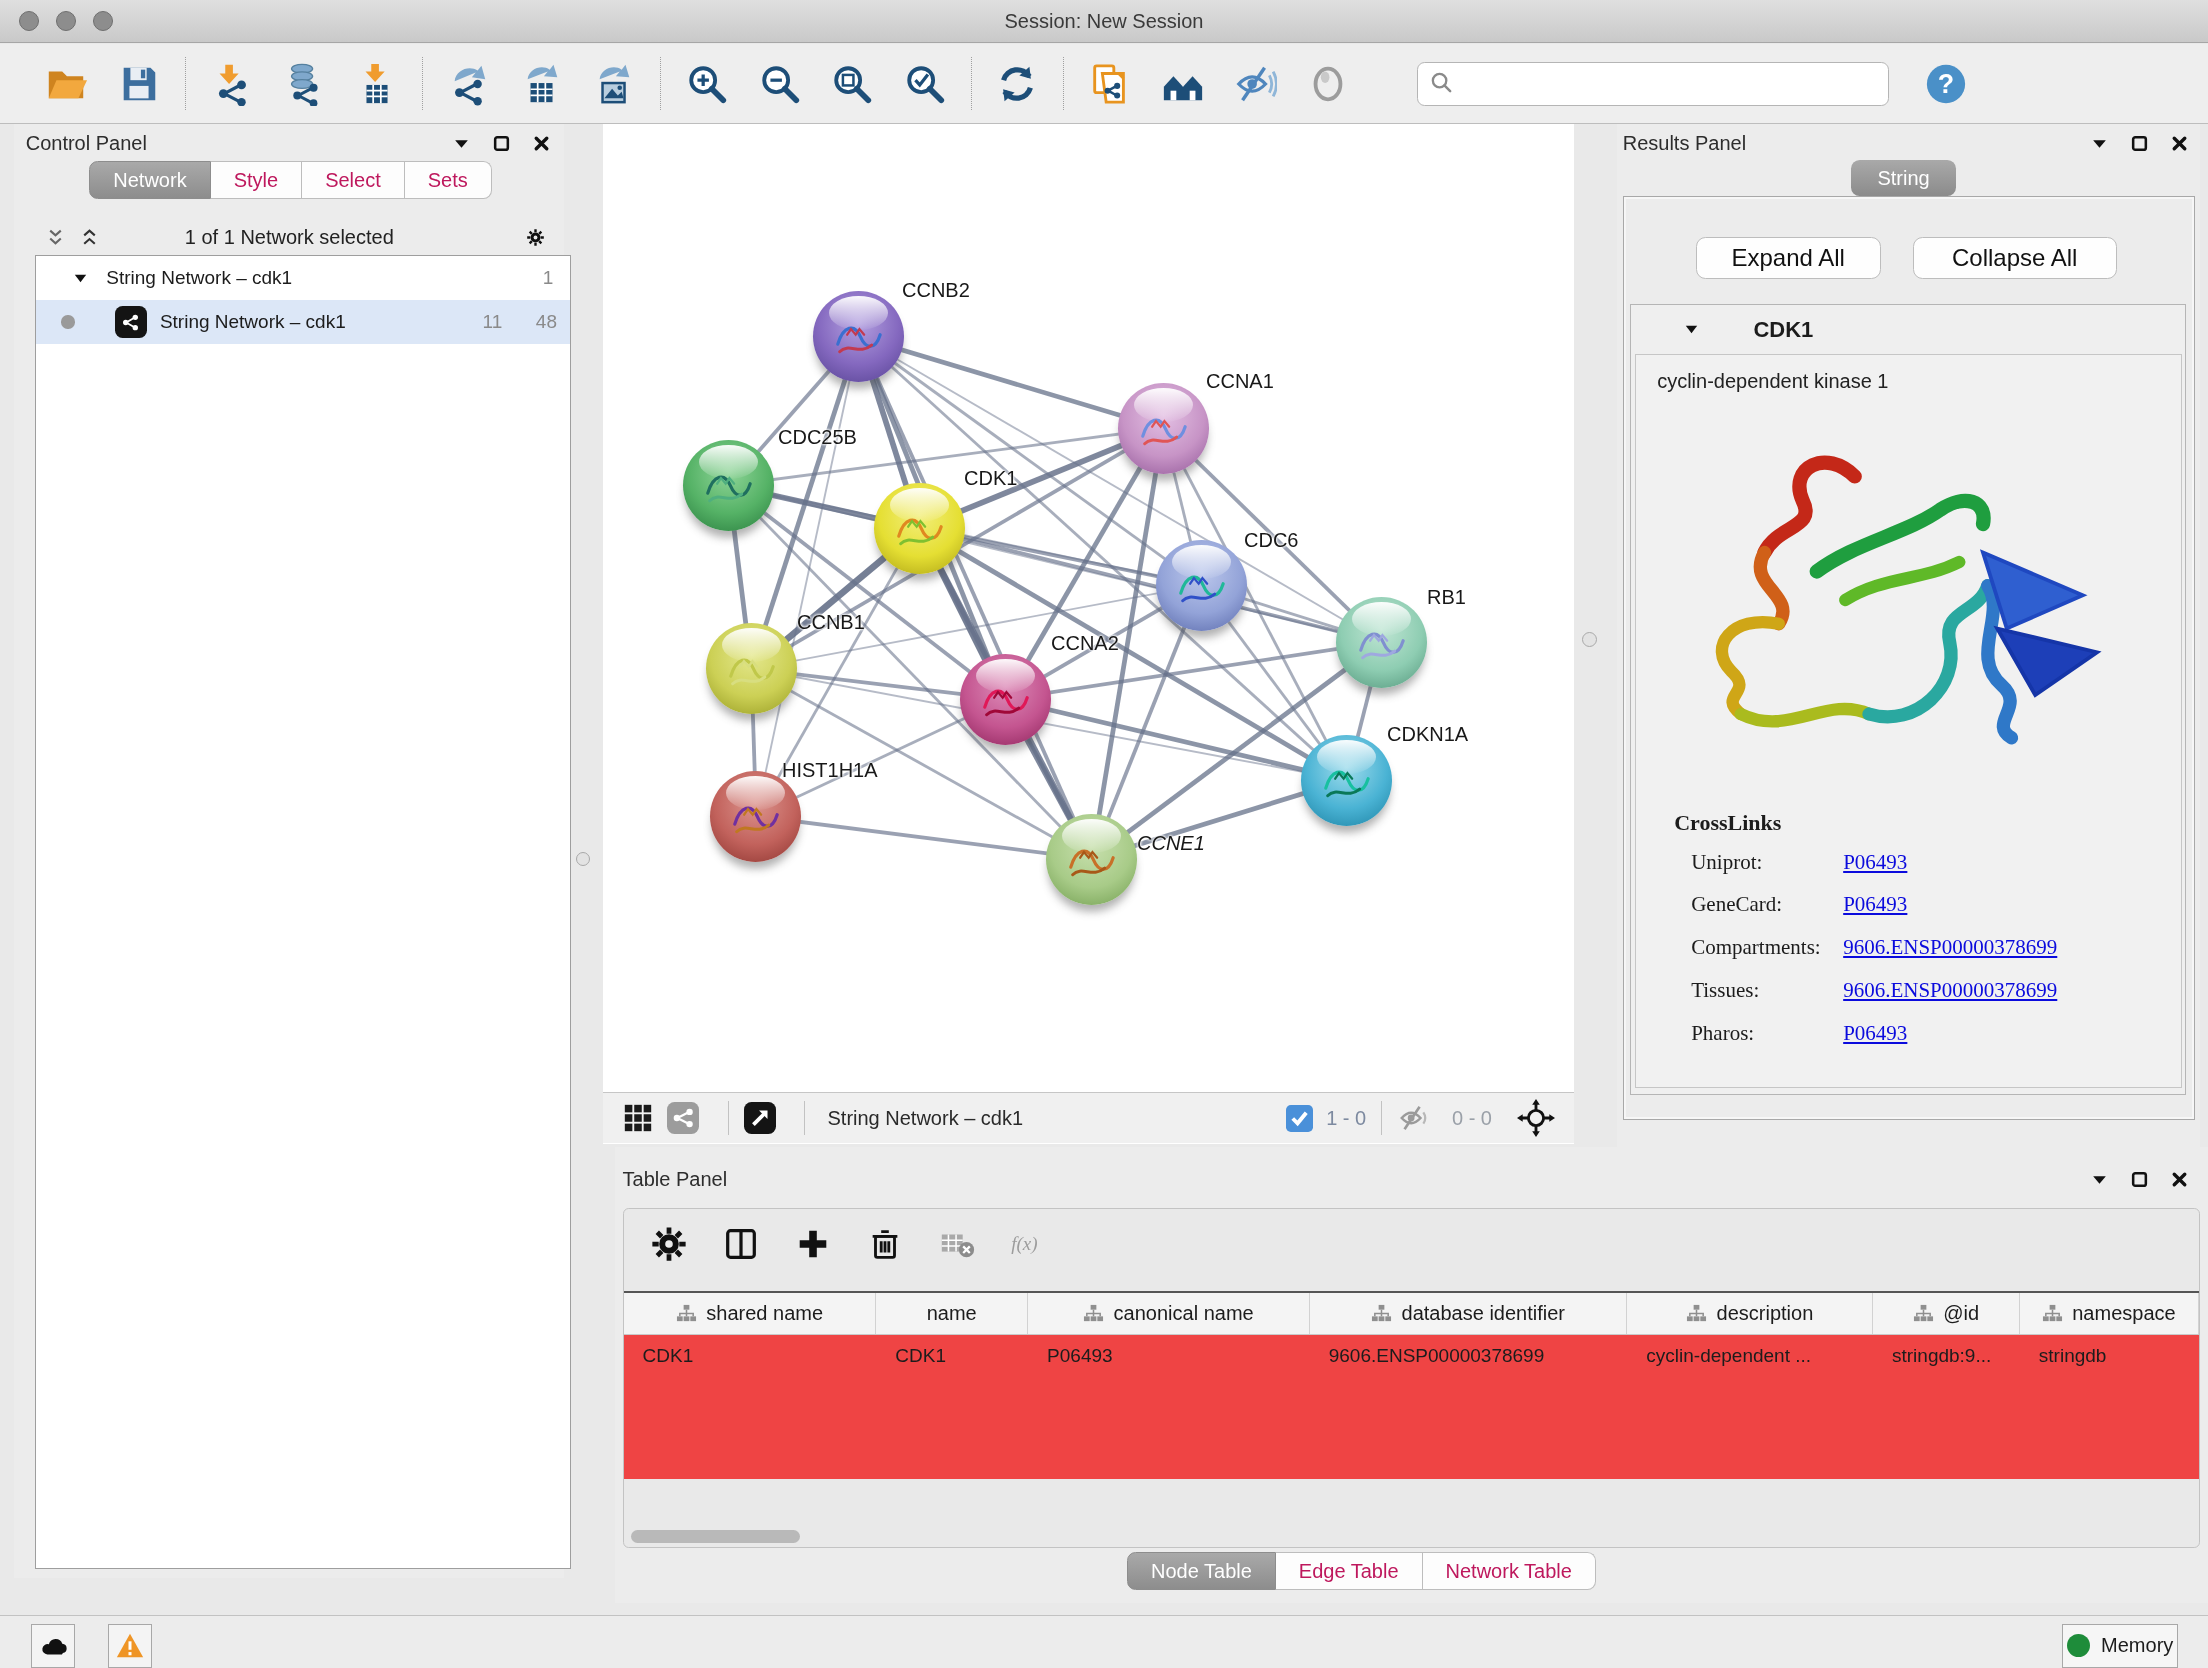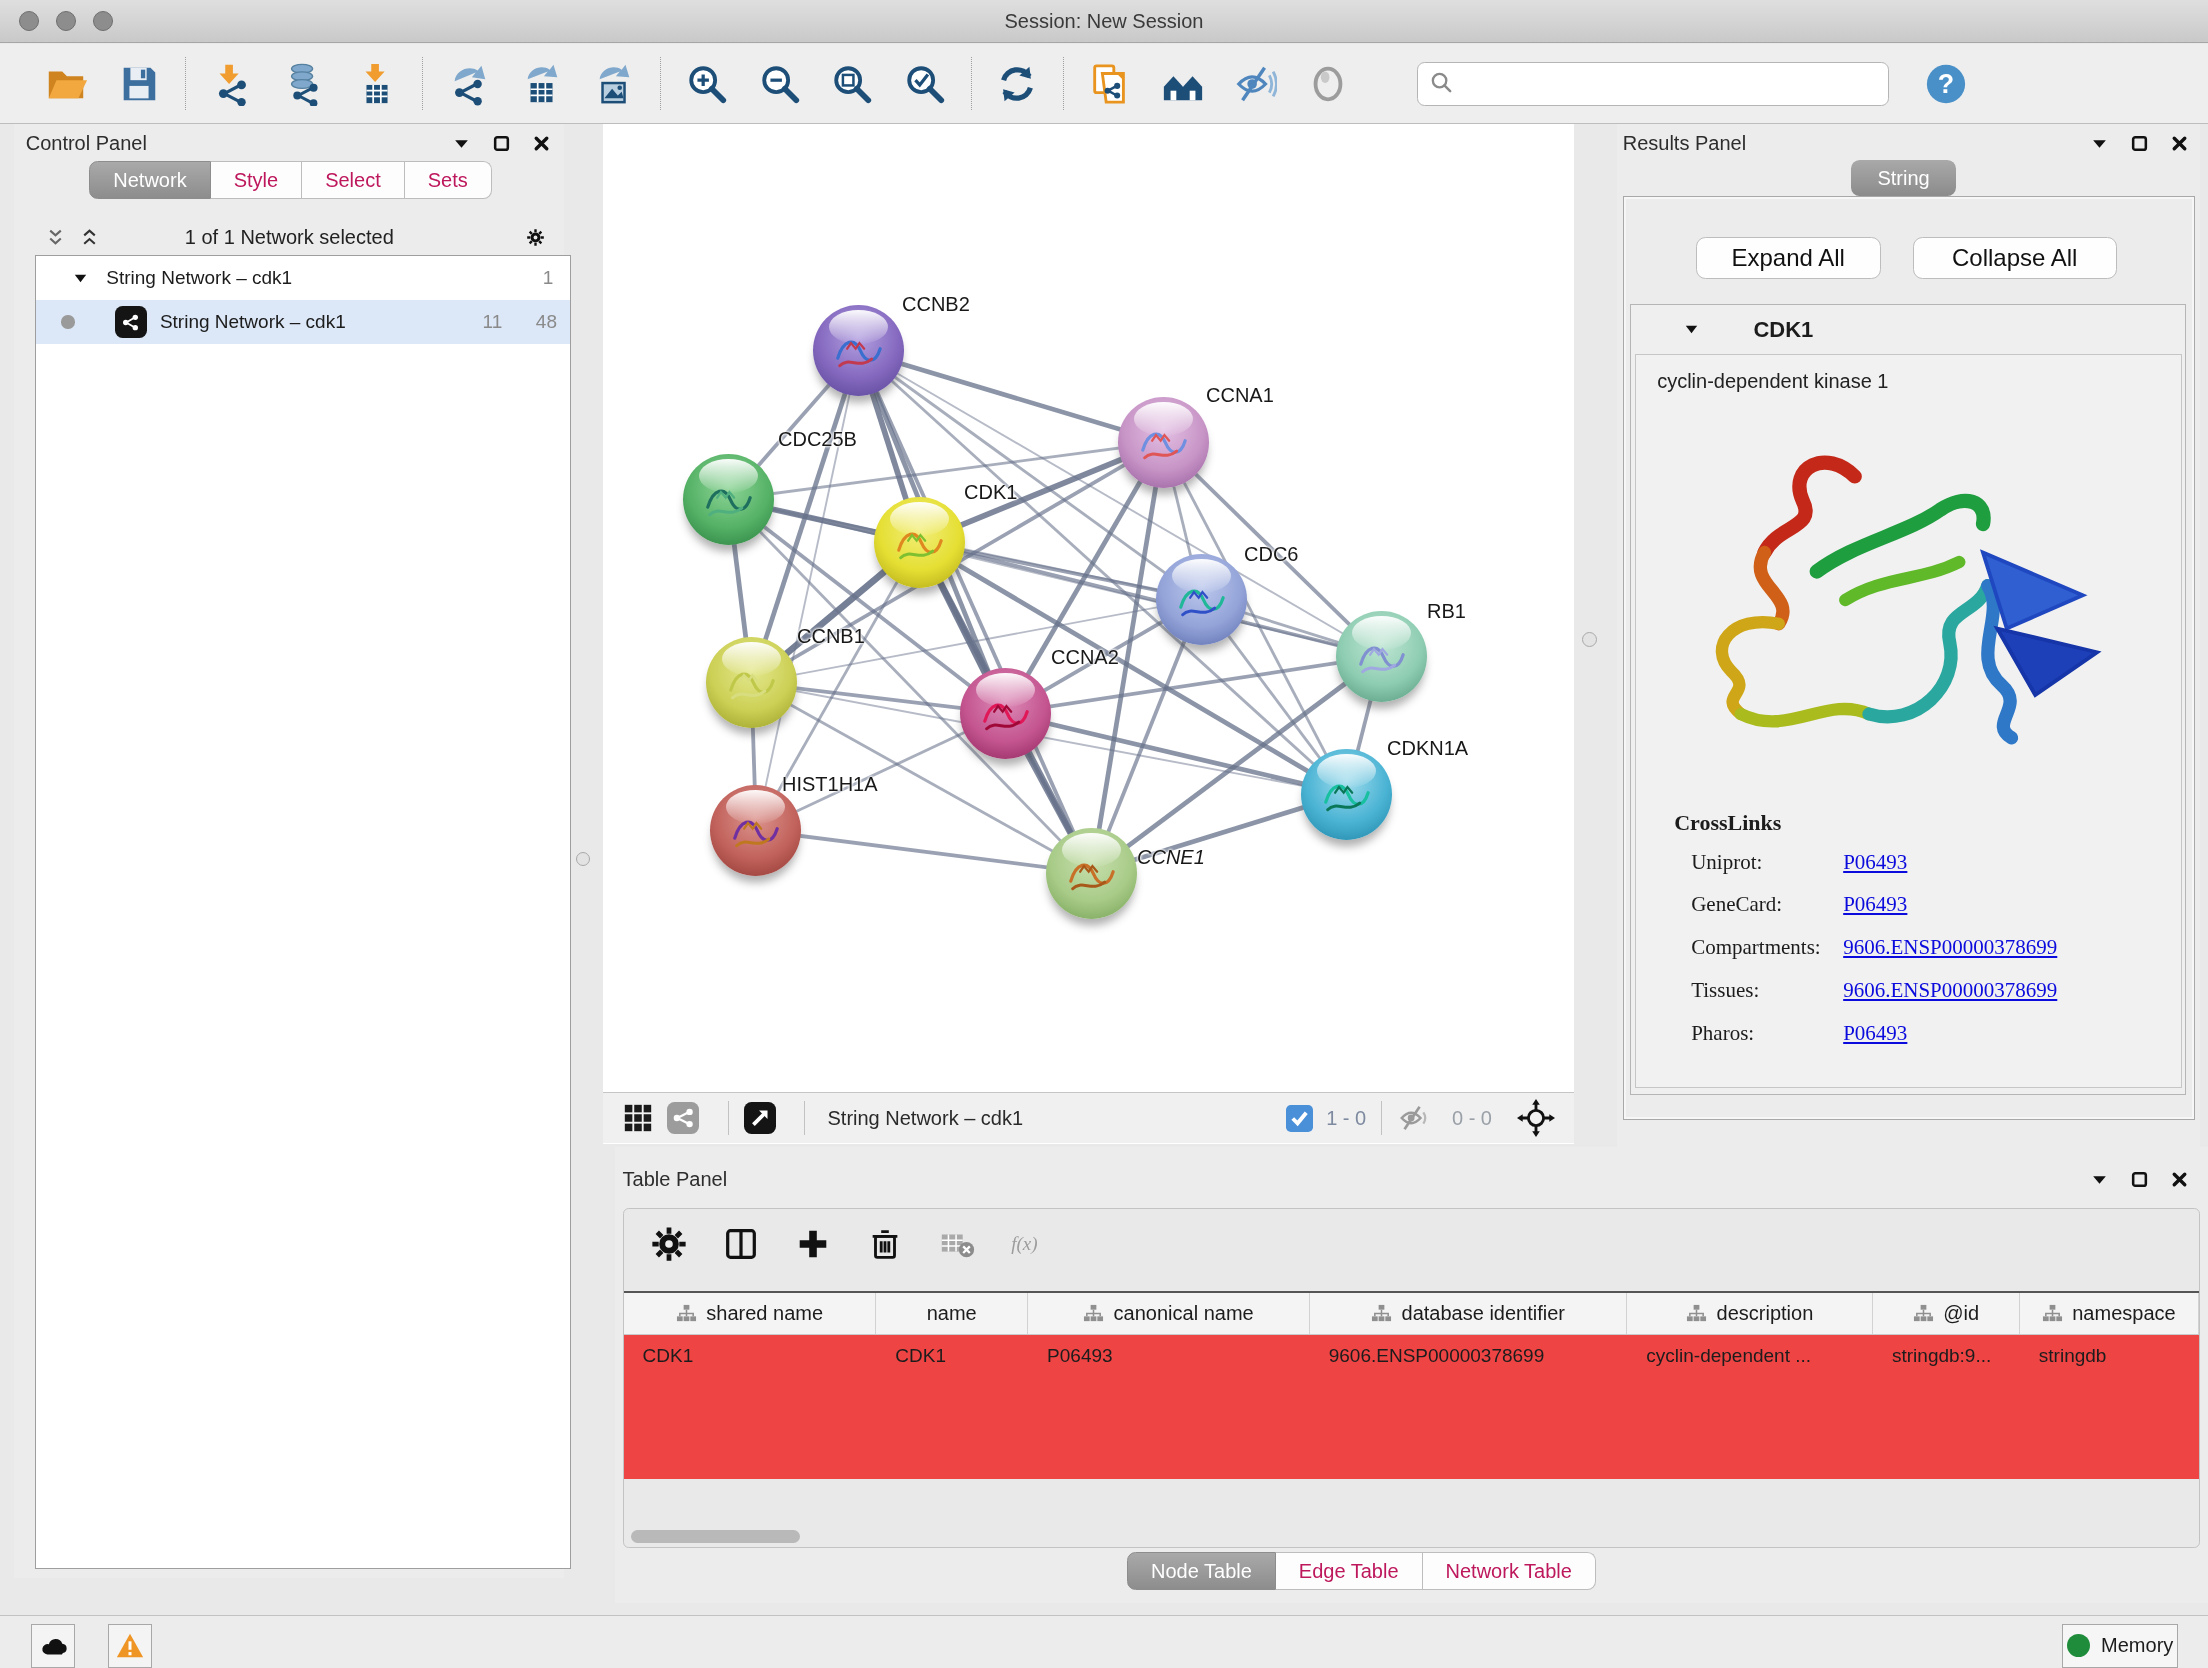--- a/index.html
+++ b/index.html
@@ -51,7 +51,7 @@
 
   
   .network-panel { position:absolute; left:603px; top:124px; width:971px; height:1020px; background:#fff; }
-  .net-canvas { position:absolute; left:0; top:0; width:971px; height:828px; background:#fff; overflow:hidden;margin-top:14px; }
+  .net-canvas { position:absolute; left:0; top:0; width:971px; height:828px; background:#fff; overflow:hidden; }
   .net-node { position:absolute; width:91px; height:91px; border-radius:50%;
     box-shadow:0 8.6px 8.6px -1.9px rgba(70,70,70,.42); }
   .net-gloss { position:absolute; left:16px; top:4.8px; width:59px; height:34px; border-radius:50%;

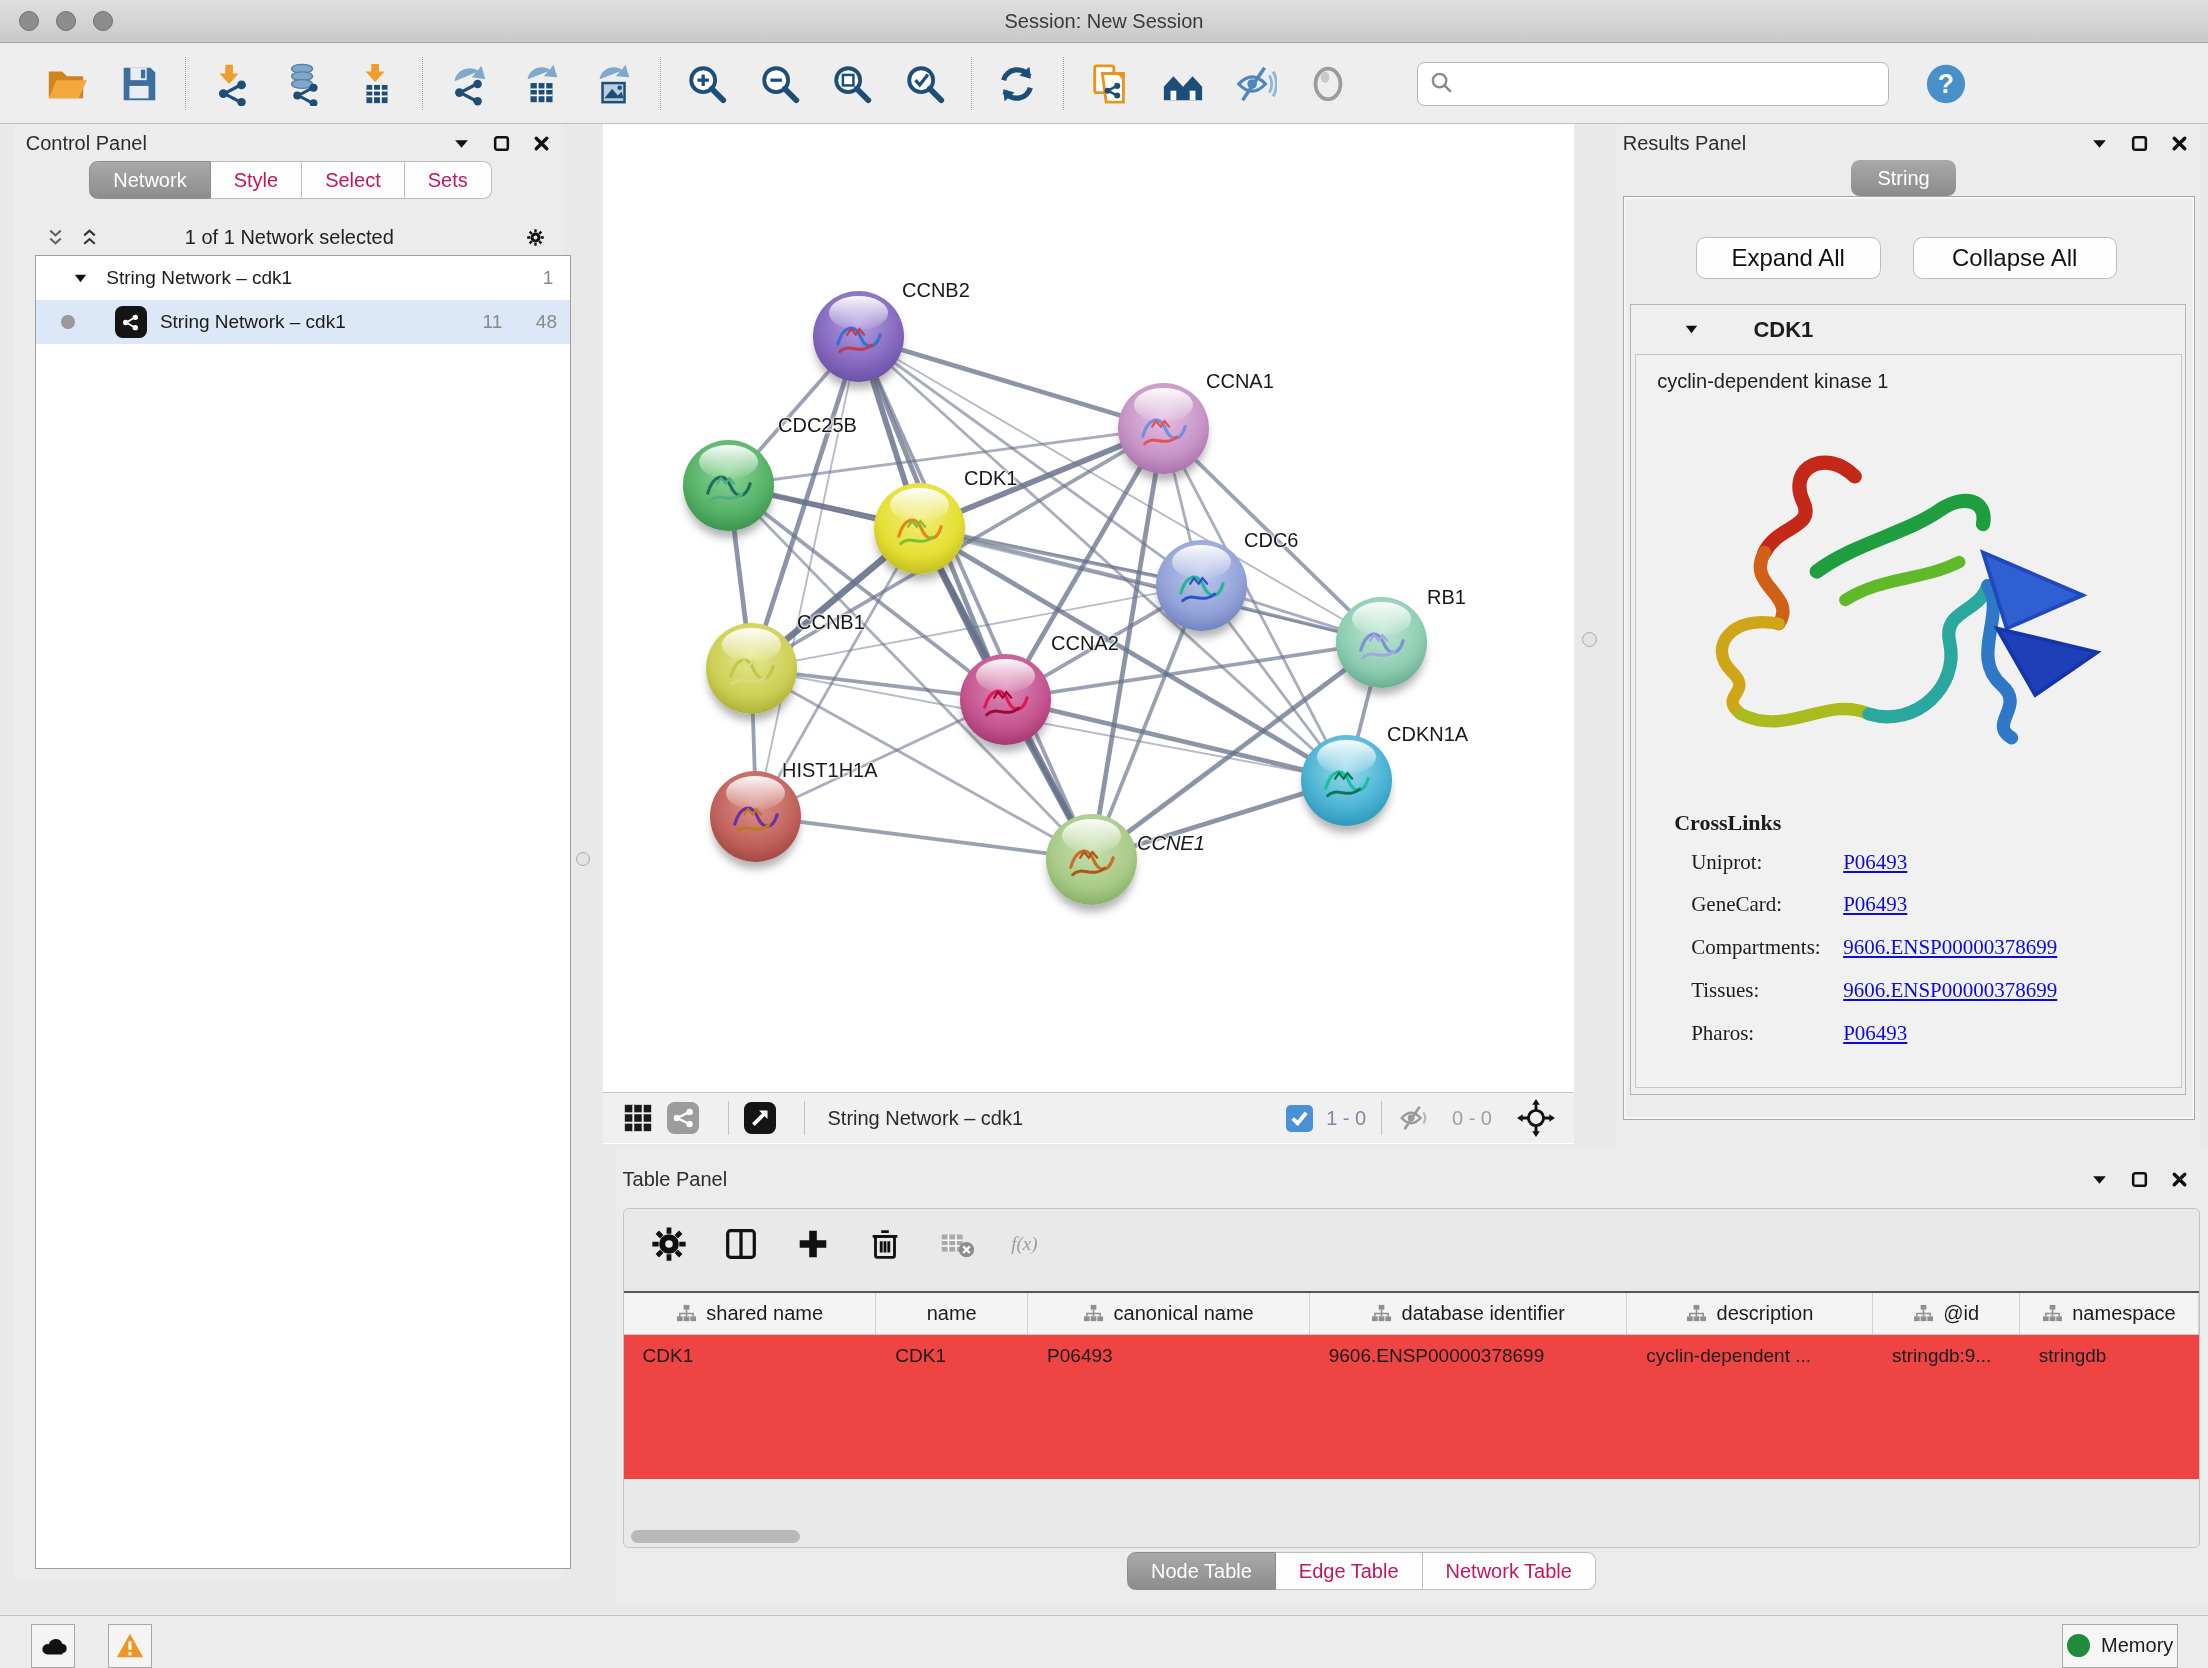--- a/index.html
+++ b/index.html
@@ -427,7 +427,7 @@
       <path d="M20 22 l4 -6 l5 6 l4 -6 l5 6" stroke="#4faf7f" stroke-width="2.4"></path>
     </g>
         </svg>
-      </div><div class="net-label" style="left: 175px; top: 290px;">CDC25B</div><div class="net-node" style="left: 271px; top: 359px; background: radial-gradient(circle at 50% 36%, rgb(242, 238, 122) 0%, rgb(229, 223, 51) 55%, rgb(168, 159, 18) 100%);">
+      </div><div class="net-label" style="left: 175px; top: 302px;">CDC25B</div><div class="net-node" style="left: 271px; top: 359px; background: radial-gradient(circle at 50% 36%, rgb(242, 238, 122) 0%, rgb(229, 223, 51) 55%, rgb(168, 159, 18) 100%);">
         <span class="net-gloss"></span>
   <svg class="net-squig" width="61" height="49" viewBox="0 0 64 52">
     <g fill="none" stroke-linecap="round">

